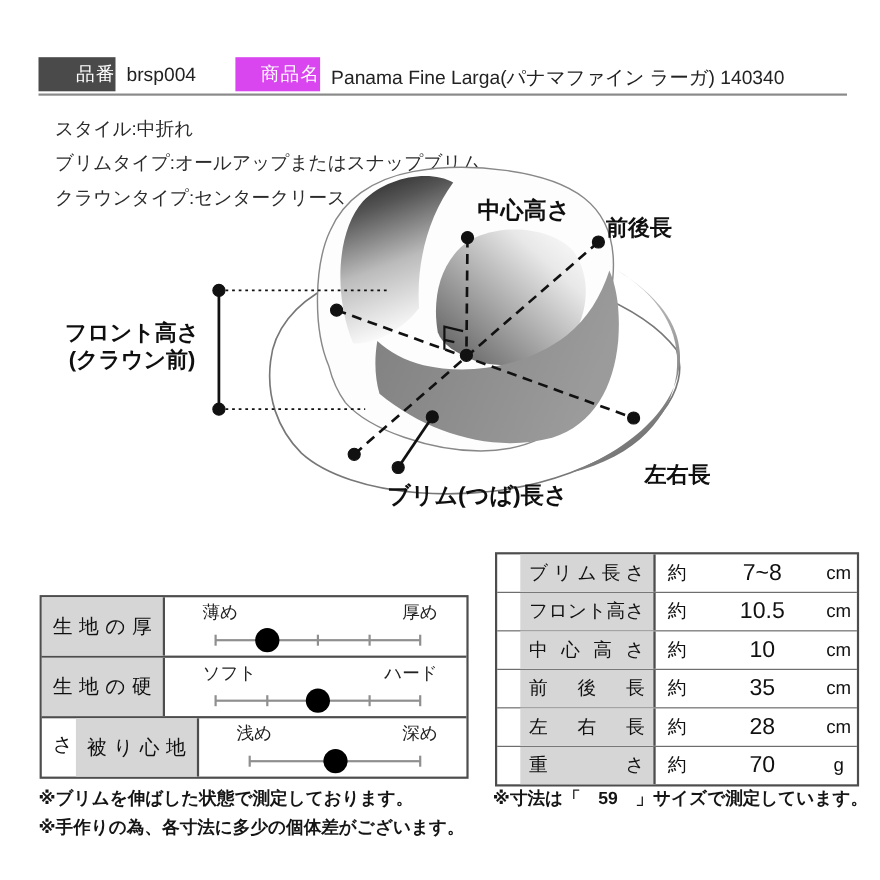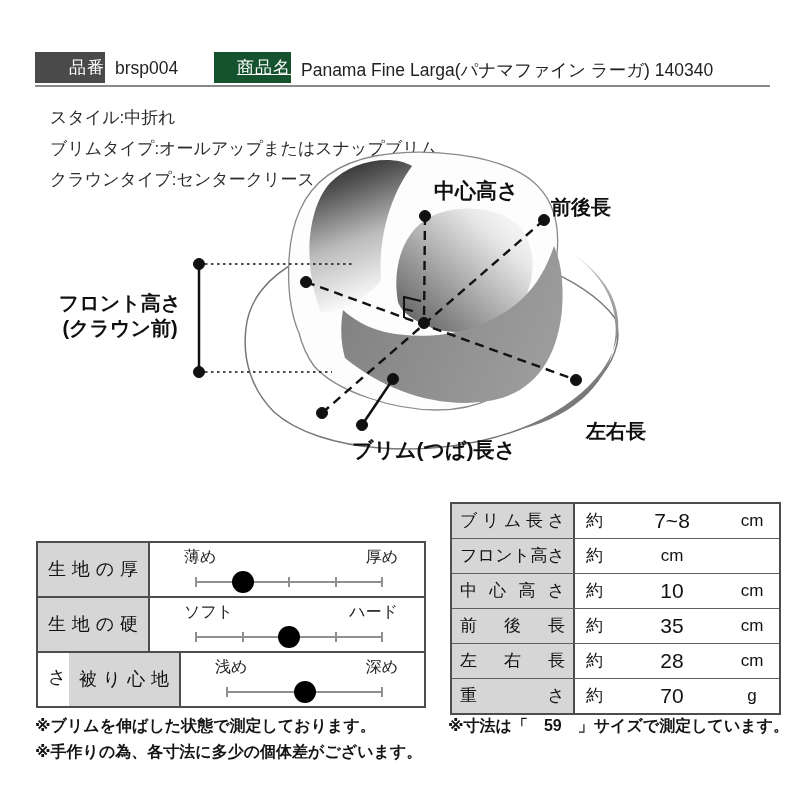--- a/index.html
+++ b/index.html
@@ -56,7 +56,7 @@
 
   <div class="badge" style="left: 35px; top: 52px; width: 70px; background-color: rgb(74, 74, 74);">品番</div>
   <div class="hval" style="left:115px;top:58px;">brsp004</div>
-  <div class="badge" style="left: 214px; top: 52px; width: 77px; background-color: #14532d; text-decoration: underline;">商品名</div>
+  <div class="badge" style="left: 214px; top: 52px; width: 77px; background-color: #d946ef;">商品名</div>
   <div class="hval" style="left:301px;top:58px;">Panama Fine Larga(パナマファイン ラーガ) 140340</div>
   <div class="hrule"></div>
 

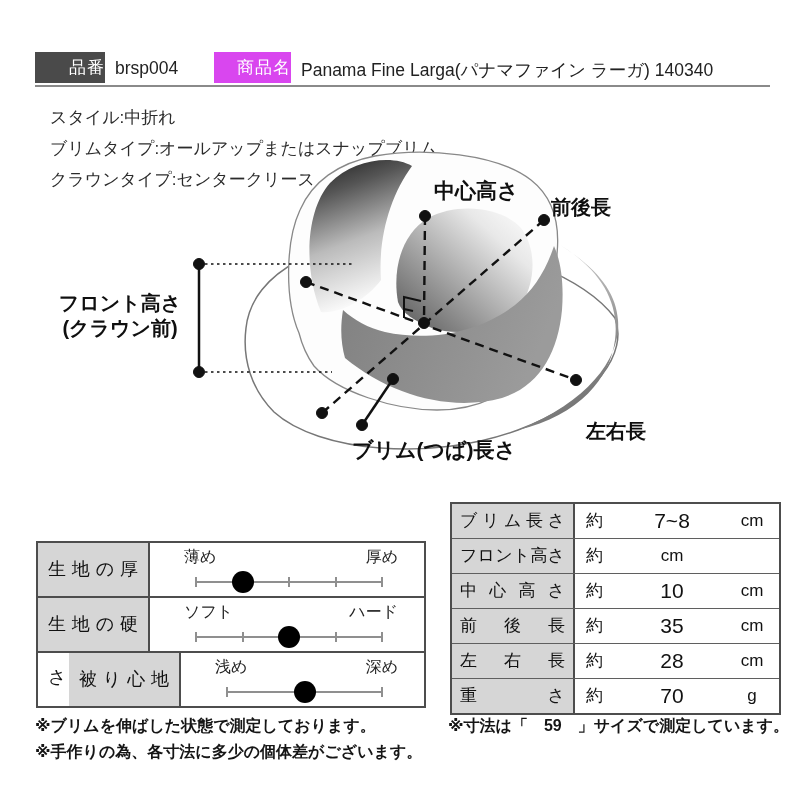--- a/index.html
+++ b/index.html
@@ -36,7 +36,7 @@
 
   
   .stable{position:absolute;left:450px;top:502px;width:327px;border:2px solid #4d4d4d;background:#fff;}
-  .srow{display:grid;grid-template-columns:123px 44px 106px 1fr;height:34px;border-bottom:1.5px solid #5f5f5f;}
+  .srow{display:grid;grid-template-columns:123px 44px 106px 1fr;height:34px;border-bottom:1.5px solid #5f5f5f;padding-left:21px;}
   .srow:last-child{border-bottom:none;}
   .slabel{background:#d6d6d6;border-right:2px solid #4d4d4d;font-size:17px;line-height:34px;
           padding:0 8px;box-sizing:border-box;text-align:justify;text-align-last:justify;color:#111;}

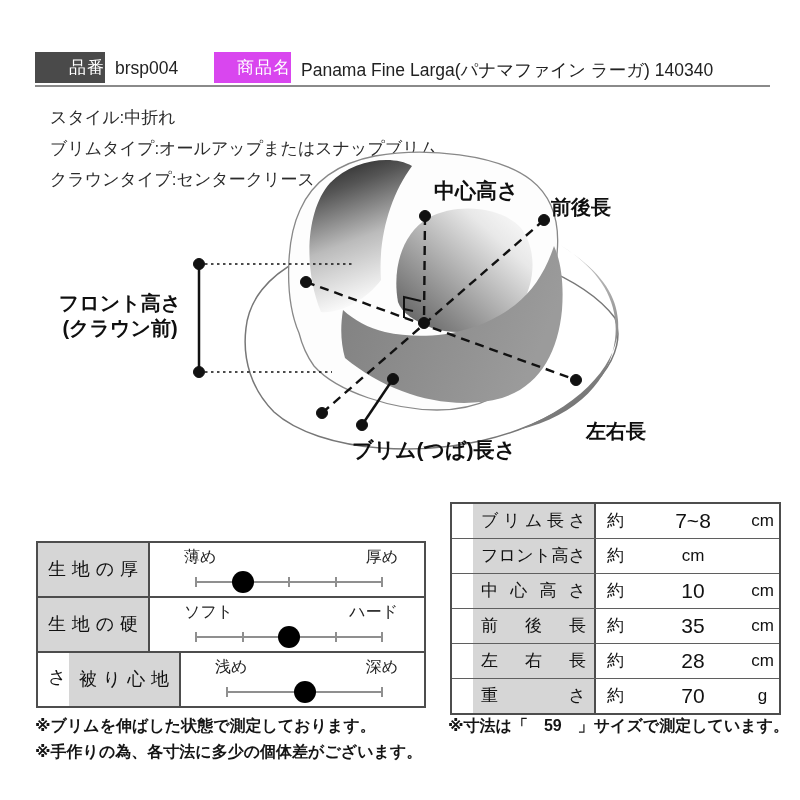--- a/index.html
+++ b/index.html
@@ -200,6 +200,7 @@
     <div class="srow">
       <div class="slabel">フロント高さ</div>
       <div class="sapprox">約</div>
+      <div class="svalue">10.5</div>
       <div class="sunit">cm</div>
     </div>
     <div class="srow">

